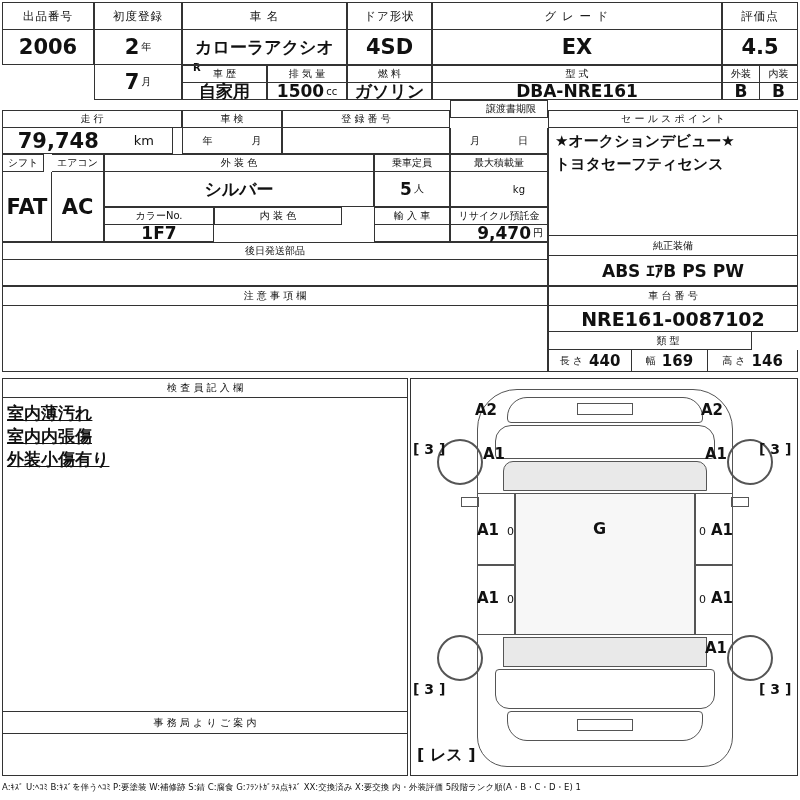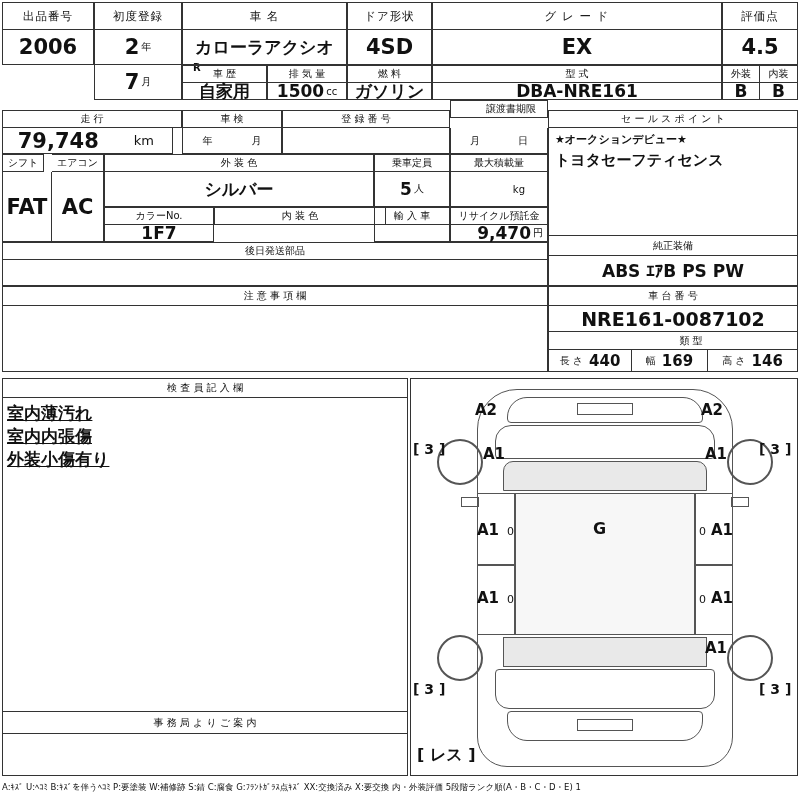--- a/index.html
+++ b/index.html
@@ -159,7 +159,7 @@
     <span class="small">セ ー ル ス ポ イ ン ト</span>
   </div>
   <div class="bx col" style="left:548px;top:128px;width:250px;height:108px;border-top:none;align-items:flex-start;justify-content:flex-start;padding:4px 0 0 6px;">
-    <span style="font-size:11px;font-weight:bold;">★オークションデビュー★</span>
+    <span style="font-size:15px;font-weight:bold;">★オークションデビュー★</span>
     <span style="font-size:15px;font-weight:bold;margin-top:4px;">トヨタセーフティセンス</span>
   </div>
 

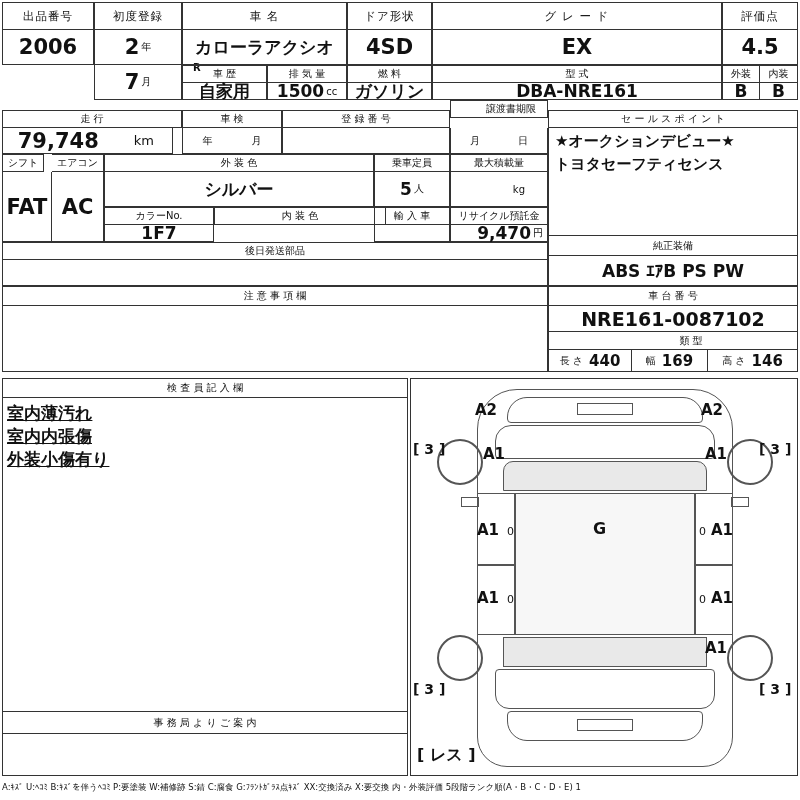--- a/index.html
+++ b/index.html
@@ -205,7 +205,7 @@
     <span class="mid">1F7</span>
   </div>
 
-  <div class="bx" style="left:214px;top:207px;width:172px;height:18px;">
+  <div class="bx" style="left:214px;top:207px;width:128px;height:18px;">
     <span class="small">内 装 色</span>
   </div>
 

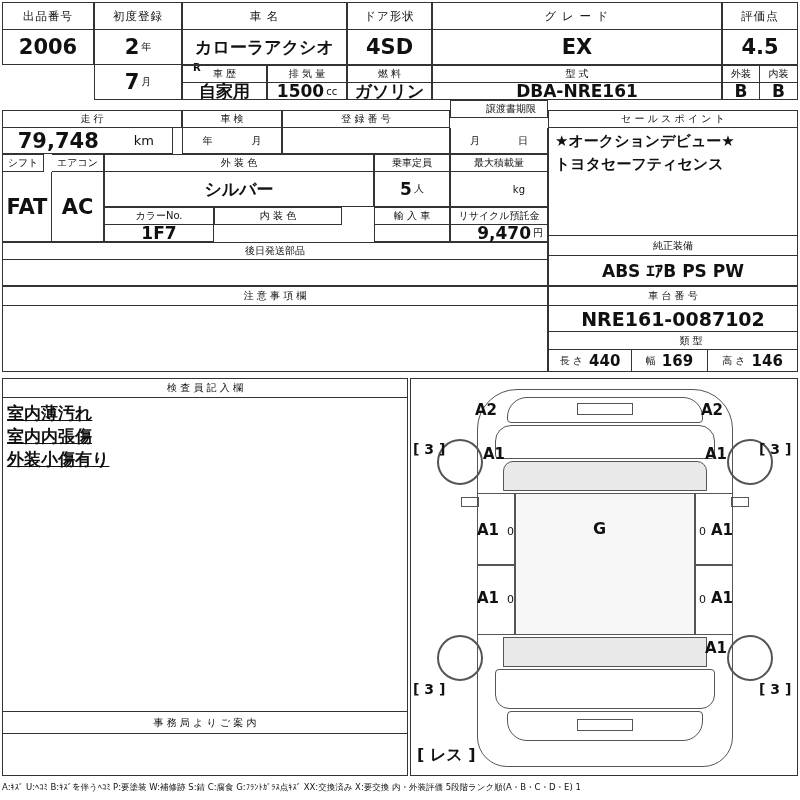--- a/index.html
+++ b/index.html
@@ -245,7 +245,7 @@
   <div class="bx" style="left:548px;top:306px;width:250px;height:26px;border-top:none;">
     <span class="big" style="font-size:19px;">NRE161-0087102</span>
   </div>
-  <div class="bx" style="left:548px;top:332px;width:250px;height:18px;border-top:none;padding-left:36px;">
+  <div class="bx" style="left:548px;top:332px;width:204px;height:18px;border-top:none;padding-left:36px;">
     <span class="small">類 型</span>
   </div>
 

